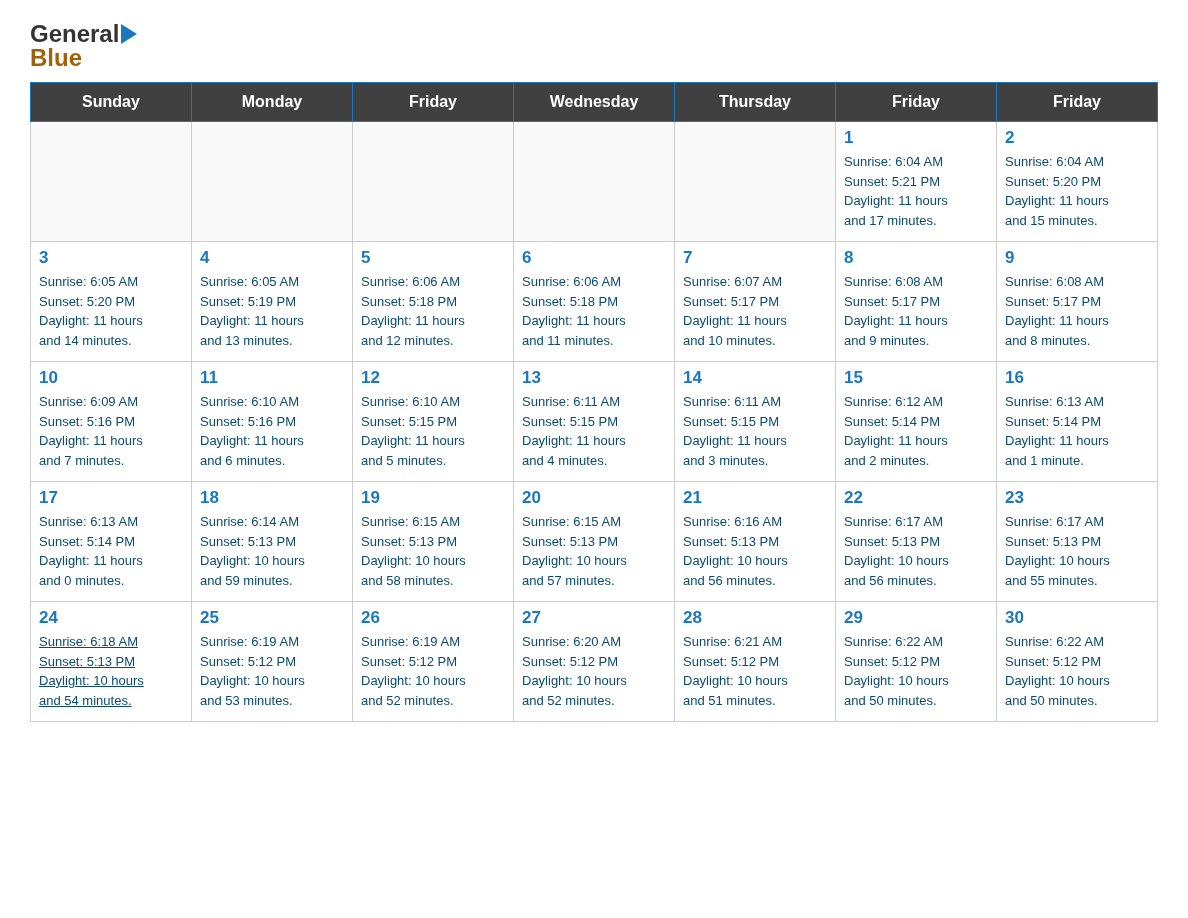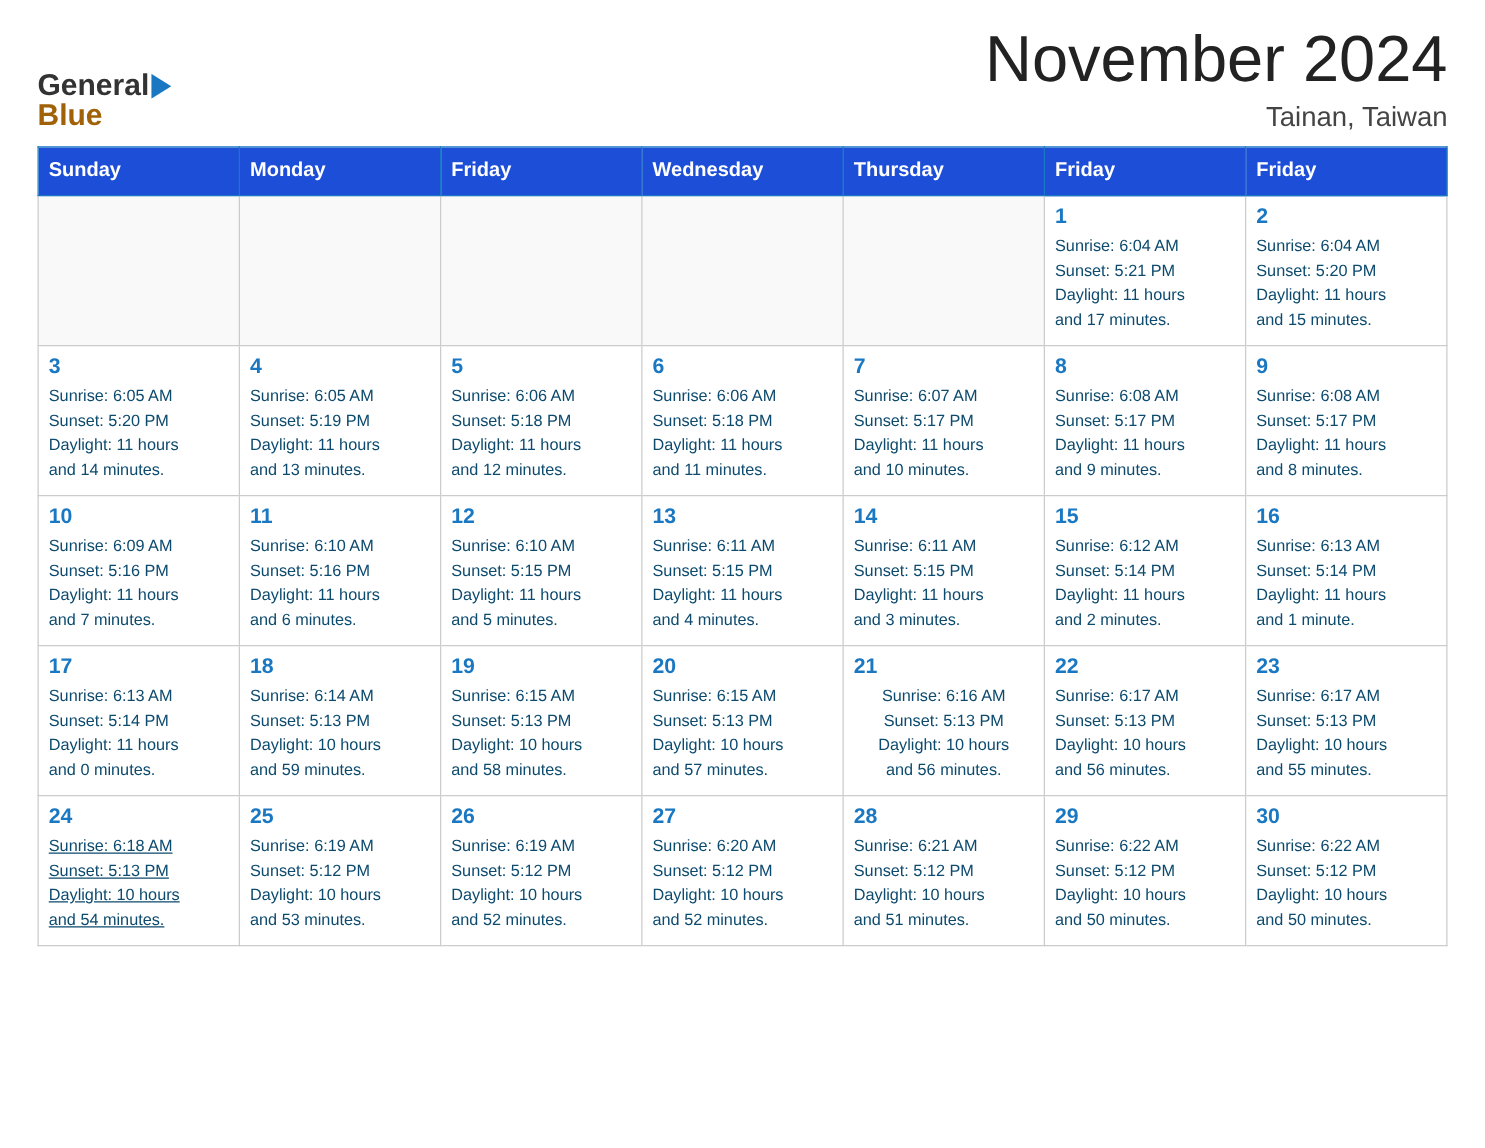--- a/index.html
+++ b/index.html
@@ -13,7 +13,7 @@
     .header-section {
       display: flex;
       justify-content: space-between;
-      align-items: flex-end;
+      align-items: flex-start;
       margin-bottom: 10px;
     }
     .logo-area {

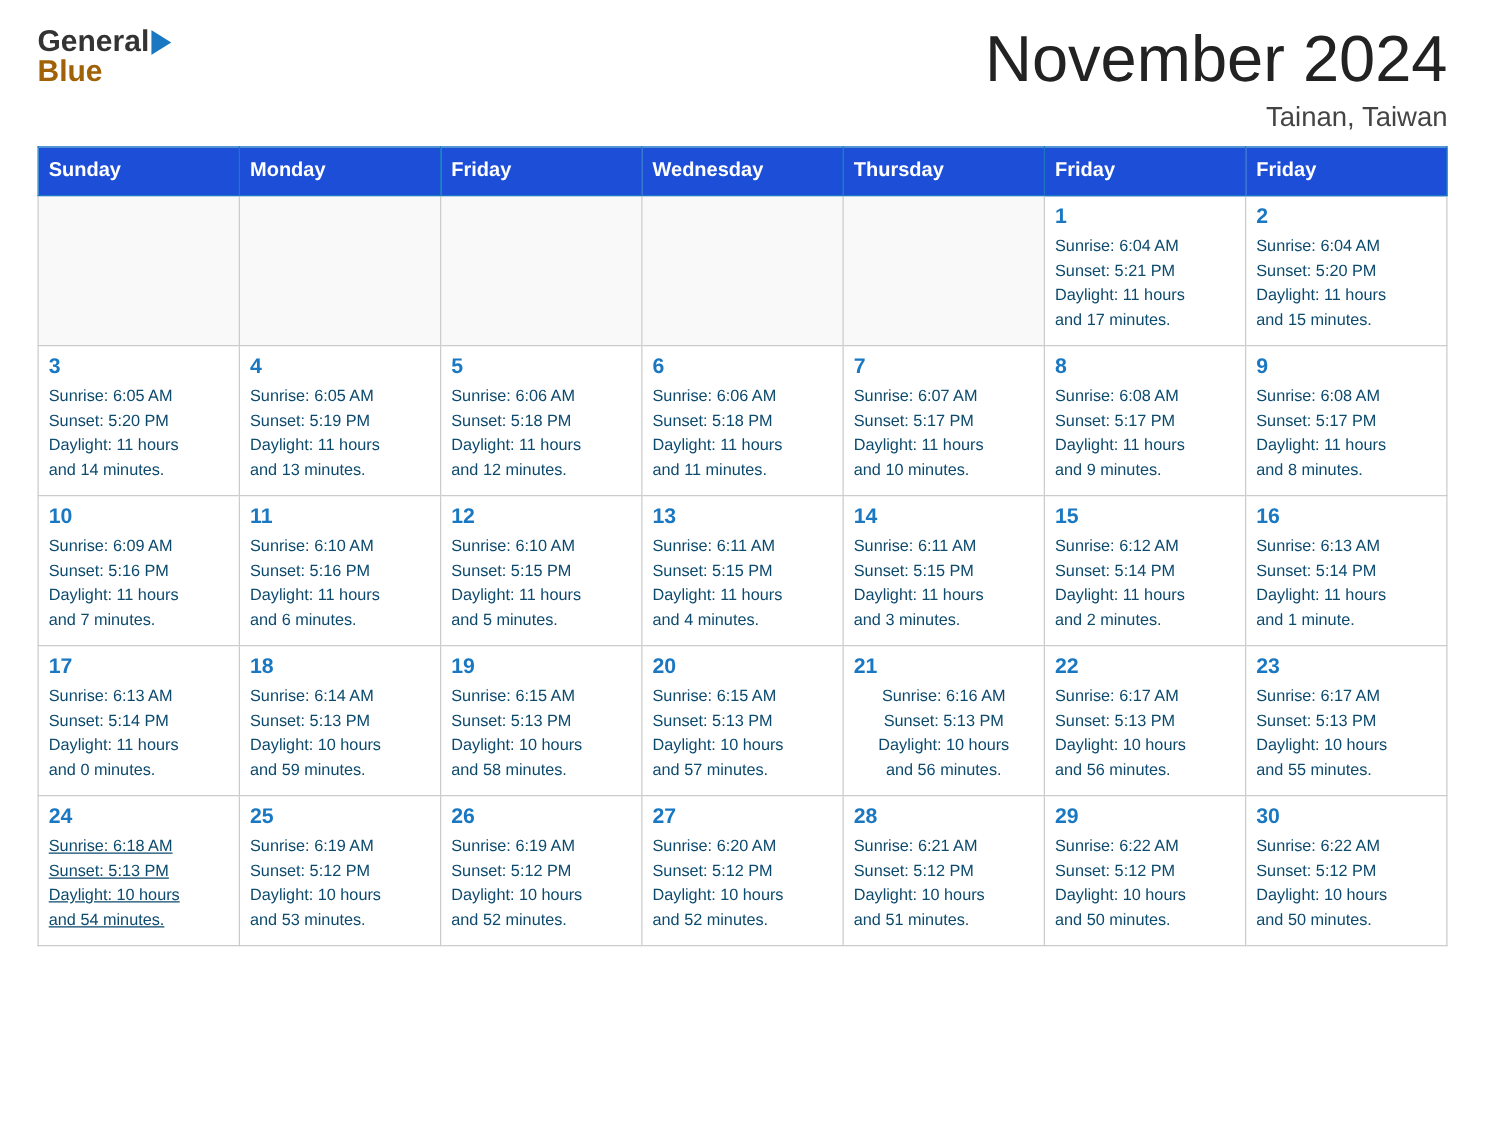--- a/index.html
+++ b/index.html
@@ -98,10 +98,6 @@
       </div>
     <div style="color:#a16207; font-size:24px; font-weight:bold; margin-top:-4px;">Blue</div>
   </div>
-  <div class="title-area">
-    <div class="month-title">November 2024</div>
-    <div class="location-title">Tainan, Taiwan</div>
-  </div>
 </div>
 
 <table>

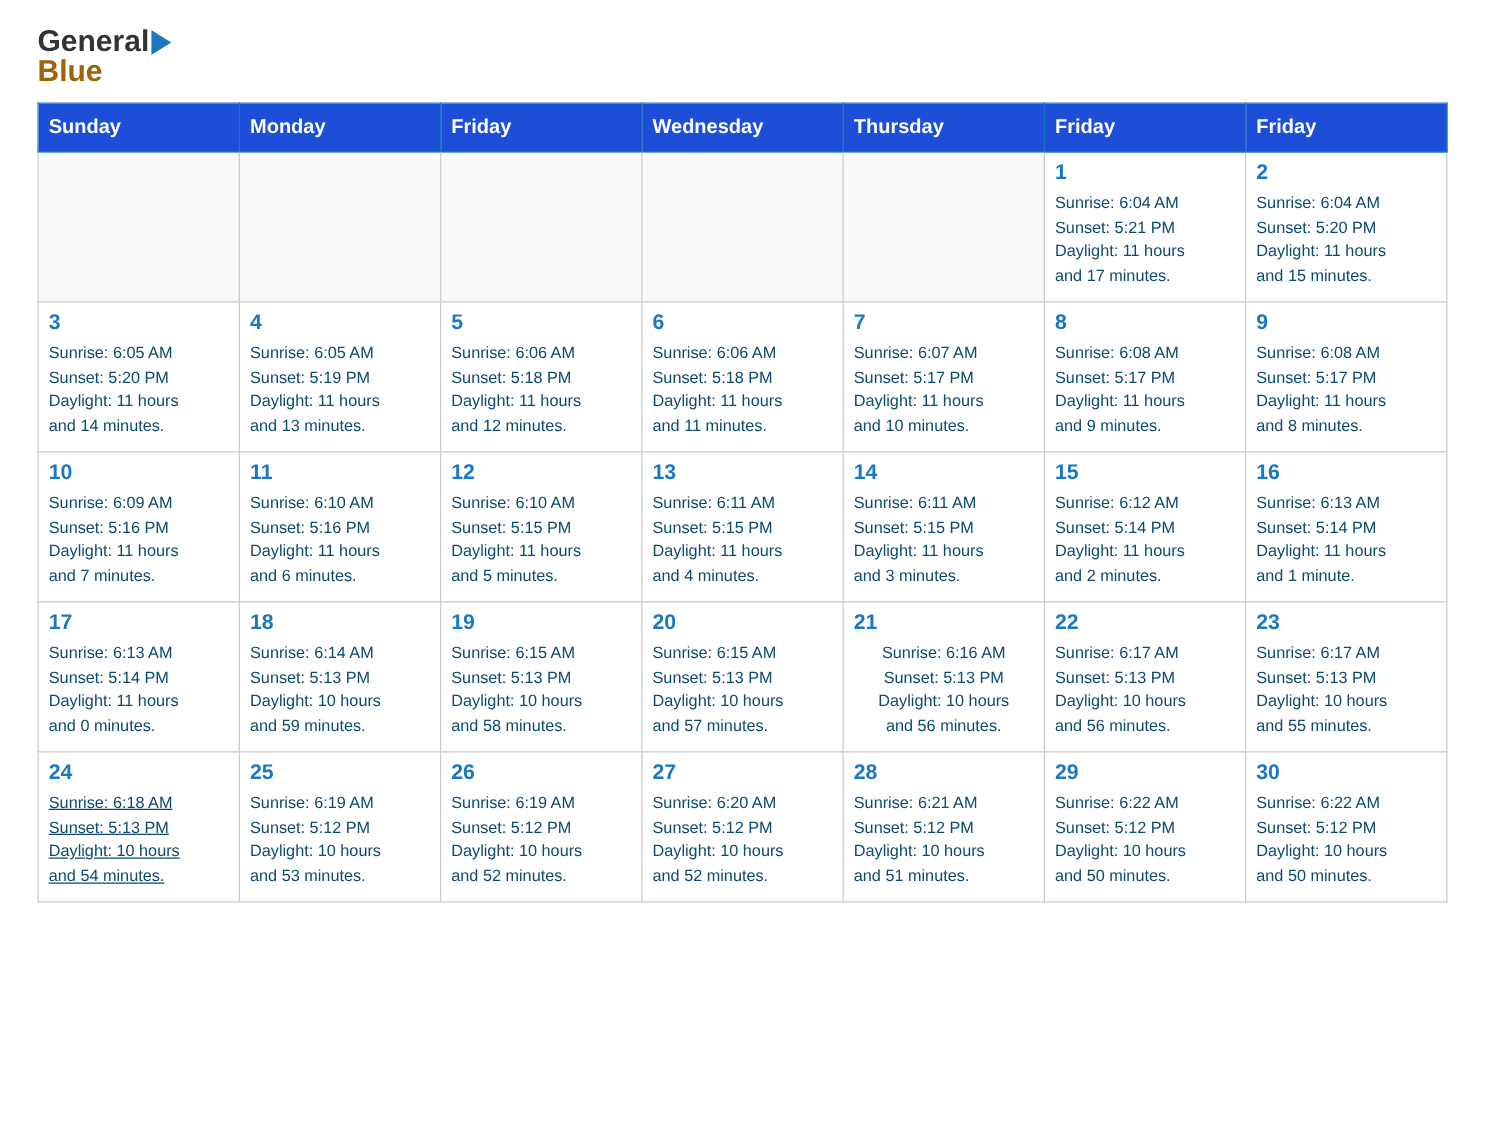--- a/index.html
+++ b/index.html
@@ -41,12 +41,12 @@
       margin-top: 8px;
     }
     thead tr th {
-      background-color: #1d4ed8;
+      background-color: #404040;
       color: #fff;
       font-size: 16px;
       font-weight: bold;
       padding: 10px 8px;
-      text-align: left;
+      text-align: center;
       border: 1px solid #1a78c2;
     }
     tbody tr td {

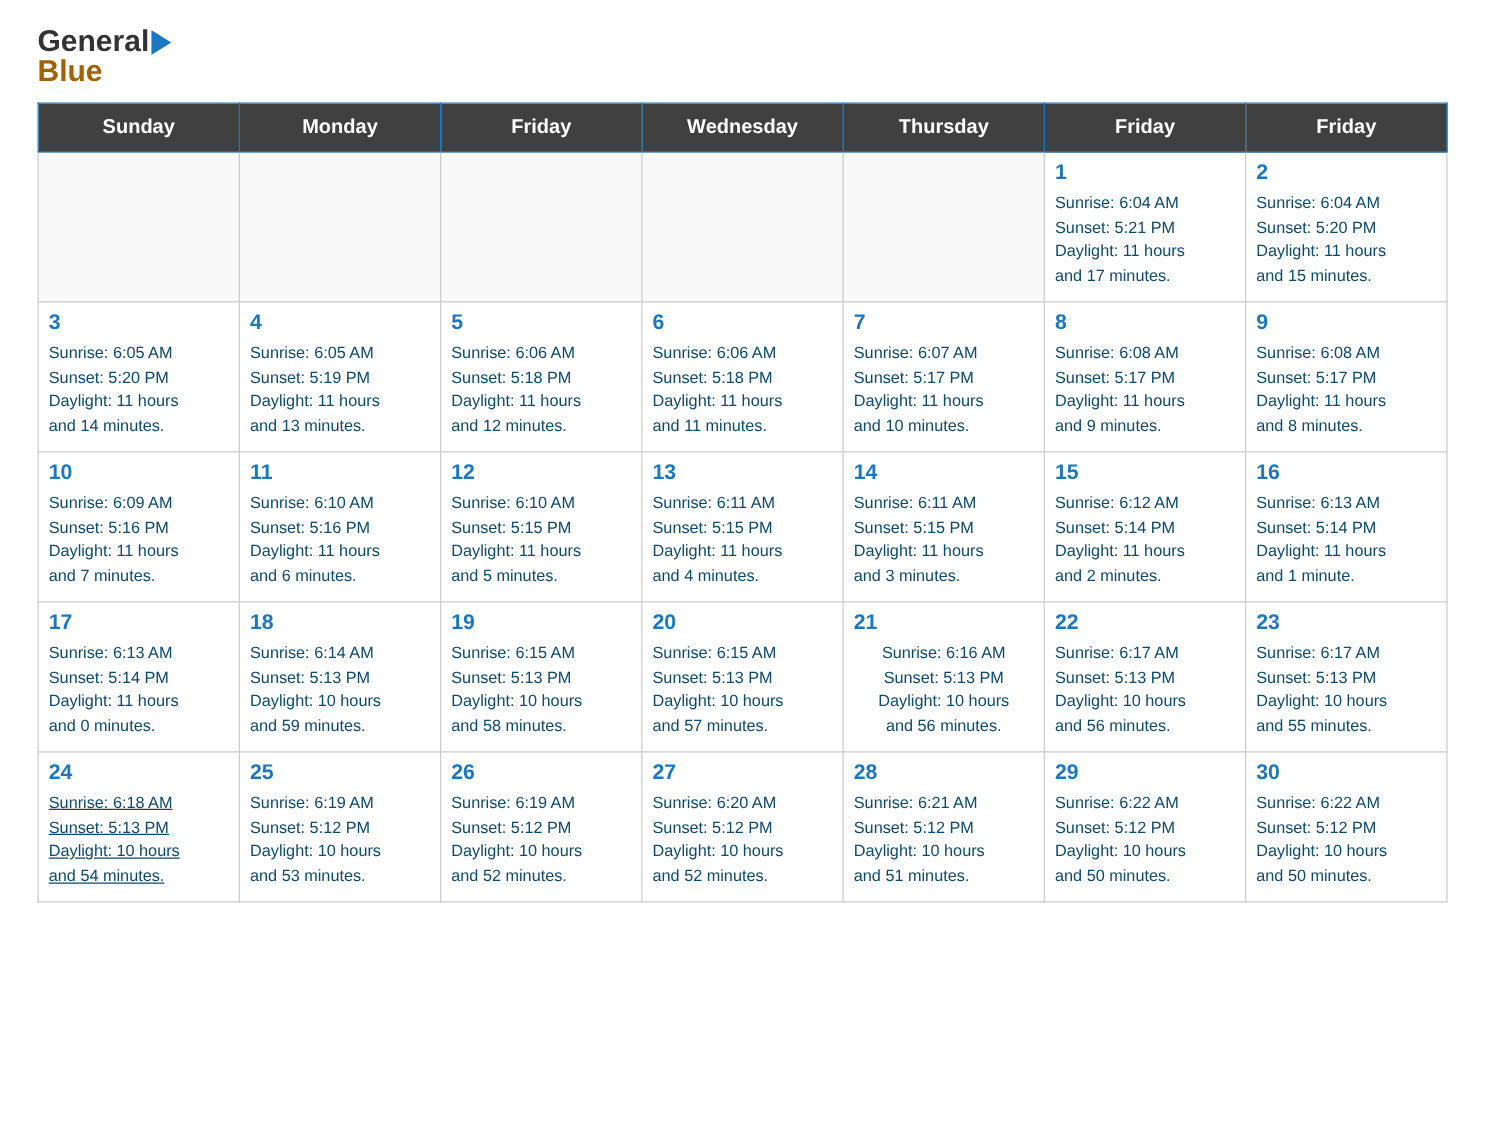--- a/index.html
+++ b/index.html
@@ -267,7 +267,7 @@
         </td>
         <td>
           <span class="day-number">21</span>
-          <div class="day-info" style="white-space: pre-line; text-align: center;">Sunrise: 6:16 AM
+          <div class="day-info" style="white-space: pre-line;">Sunrise: 6:16 AM
 Sunset: 5:13 PM
 Daylight: 10 hours
 and 56 minutes.</div>

